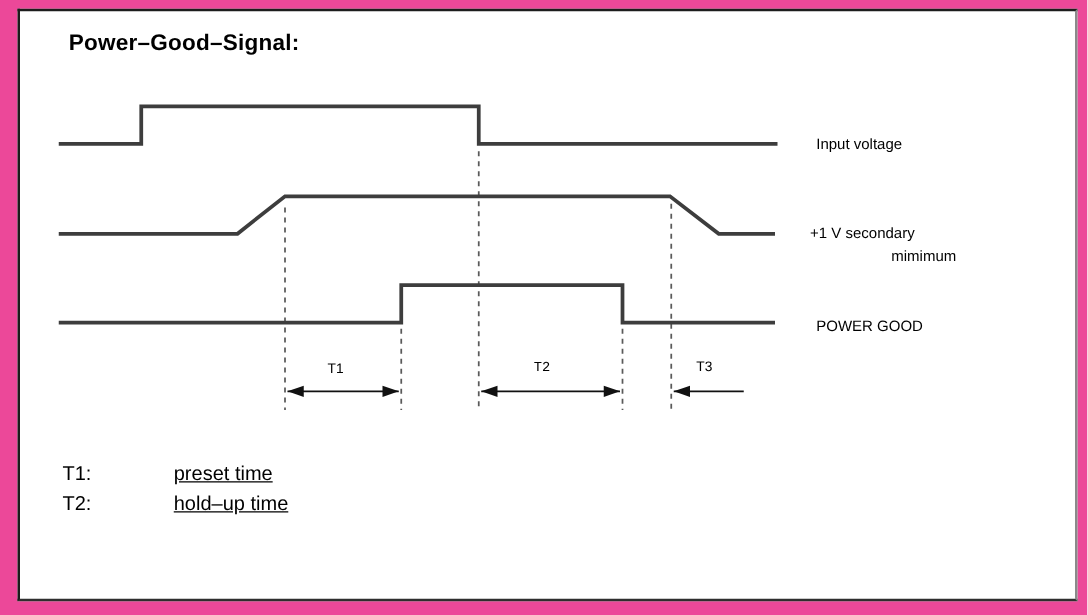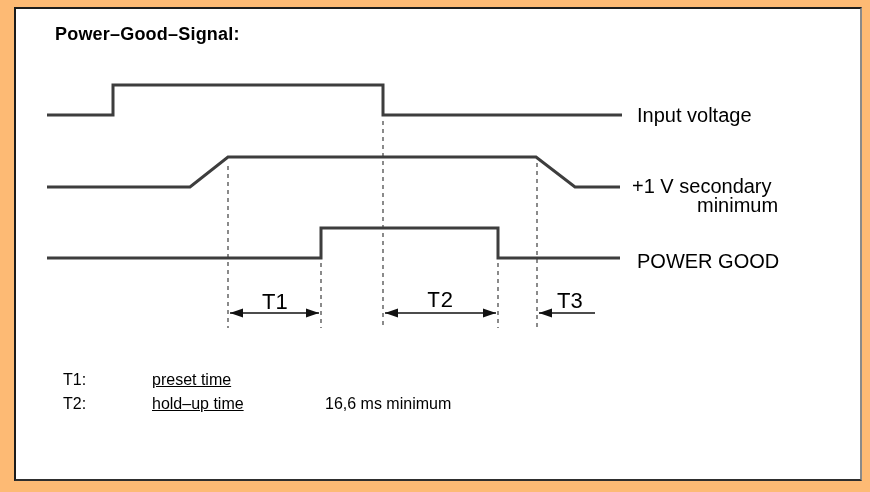--- a/index.html
+++ b/index.html
@@ -13,7 +13,7 @@
     position: relative;
     width: 870px;
     height: 492px;
-    background: #fdba74;
+    background: #ec4899;
     overflow: hidden;
   }
   .frame {

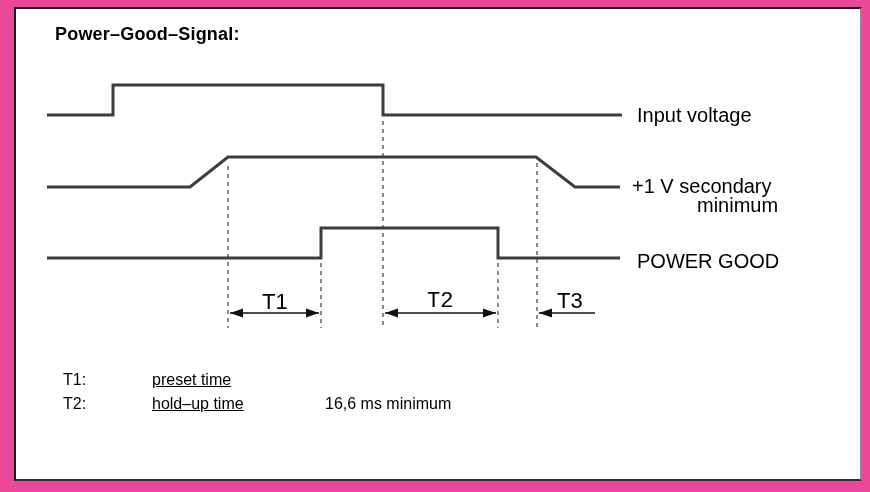--- a/index.html
+++ b/index.html
@@ -45,9 +45,10 @@
   }
   .sig-label {
     position: absolute;
-    font-size: 20px;
+    font-size: 12px;
     white-space: nowrap;
     line-height: 19px;
+    margin-left: 16px;
   }
   .t-label {
     position: absolute;

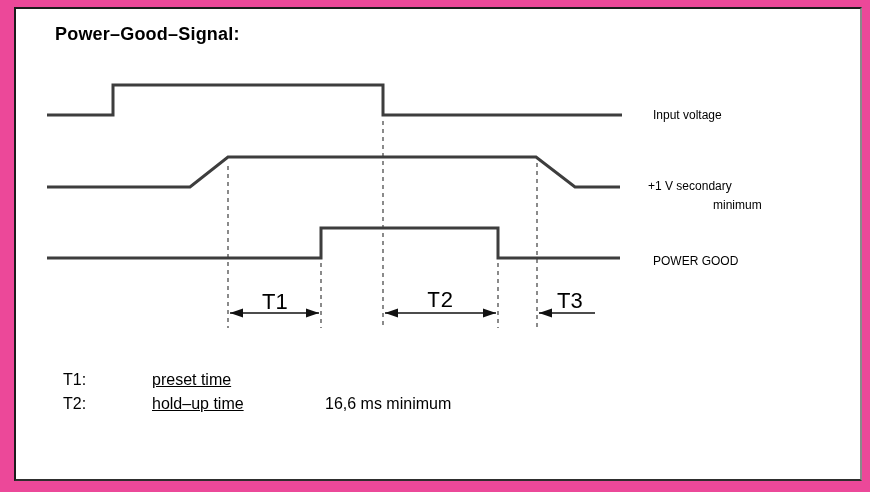--- a/index.html
+++ b/index.html
@@ -100,7 +100,7 @@
   <div class="sig-label" style="left:637px; top:106px;">Input voltage</div>
 
   <div class="sig-label" style="left:632px; top:177px;">+1 V secondary</div>
-  <div class="sig-label" style="left:697px; top:196px;">minimum</div>
+  <div class="sig-label" style="left:697px; top:196px;">mimimum</div>
 
   <div class="sig-label" style="left:637px; top:252px;">POWER GOOD</div>
 

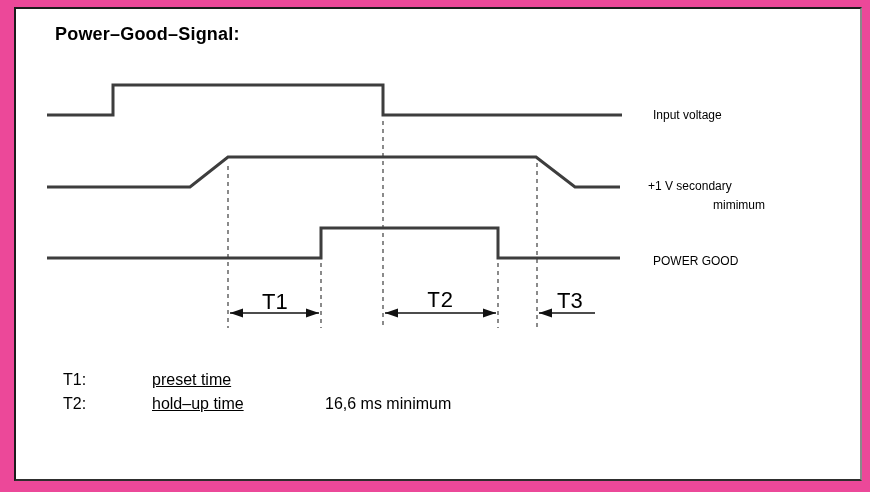--- a/index.html
+++ b/index.html
@@ -52,7 +52,7 @@
   }
   .t-label {
     position: absolute;
-    font-size: 22px;
+    font-size: 11px;
     white-space: nowrap;
   }
   .legend {

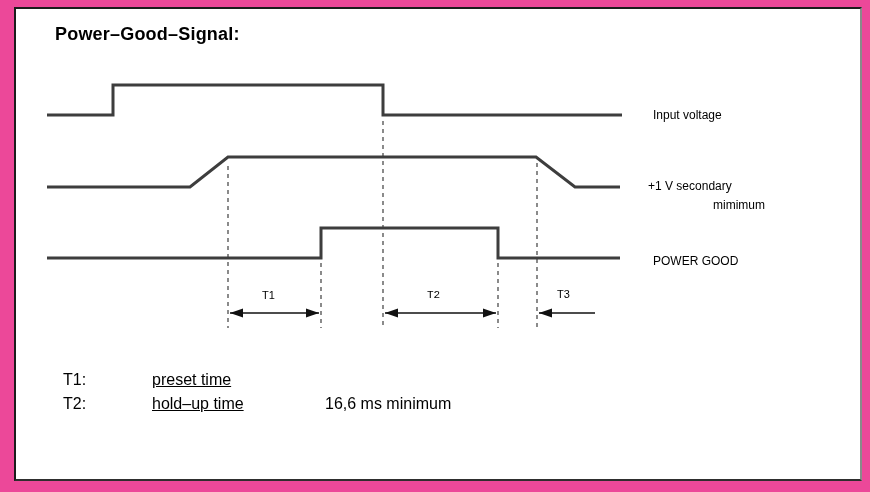--- a/index.html
+++ b/index.html
@@ -66,7 +66,7 @@
     height: 24px;
     line-height: 24px;
   }
-  .legend-key   { width: 89px; margin-left: 13px;  }
+  .legend-key   { width: 89px;  }
   .legend-name  { width: 173px; text-decoration: underline; }
   .legend-value { white-space: nowrap; }
 </style>

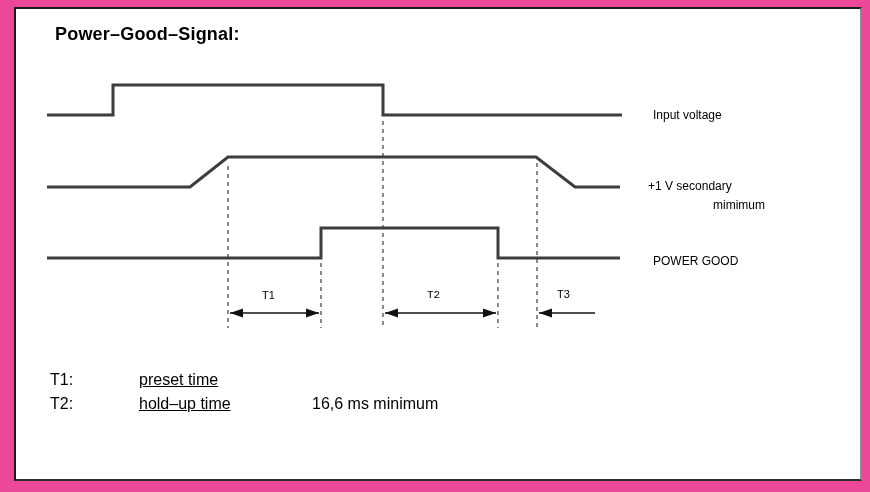--- a/index.html
+++ b/index.html
@@ -116,7 +116,6 @@
     <div class="legend-row">
       <span class="legend-key">T2:</span>
       <span class="legend-name">hold–up time</span>
-      <span class="legend-value">16,6 ms minimum</span>
     </div>
   </div>
 </div>

